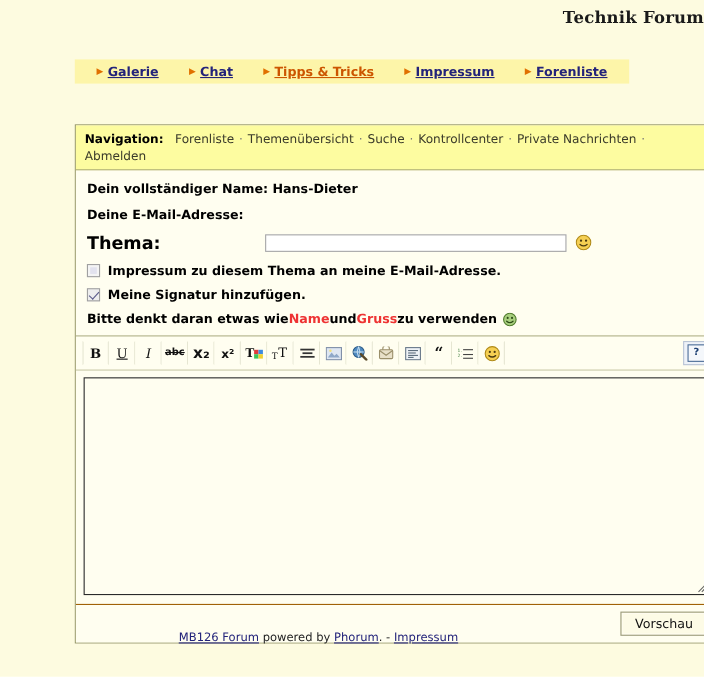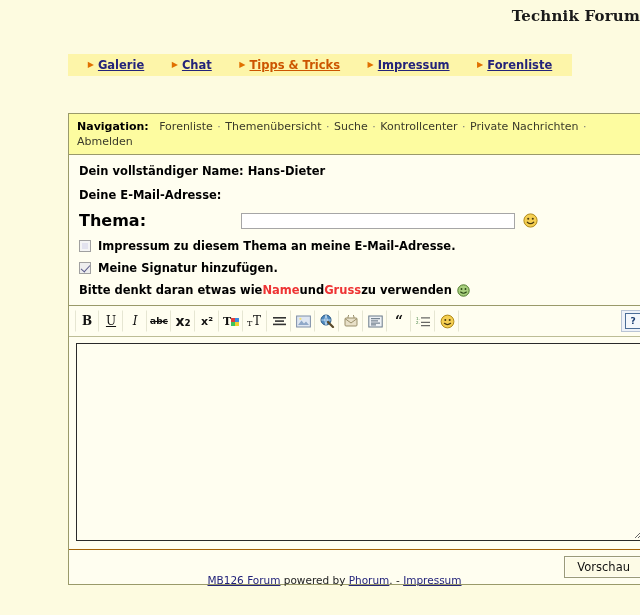--- a/index.html
+++ b/index.html
@@ -291,7 +291,6 @@
     text-align: center;
     font-size: 10.5px;
     color: #222;
-    padding-left: 45px;
   }
   .footer a {
     color: #23237a;

